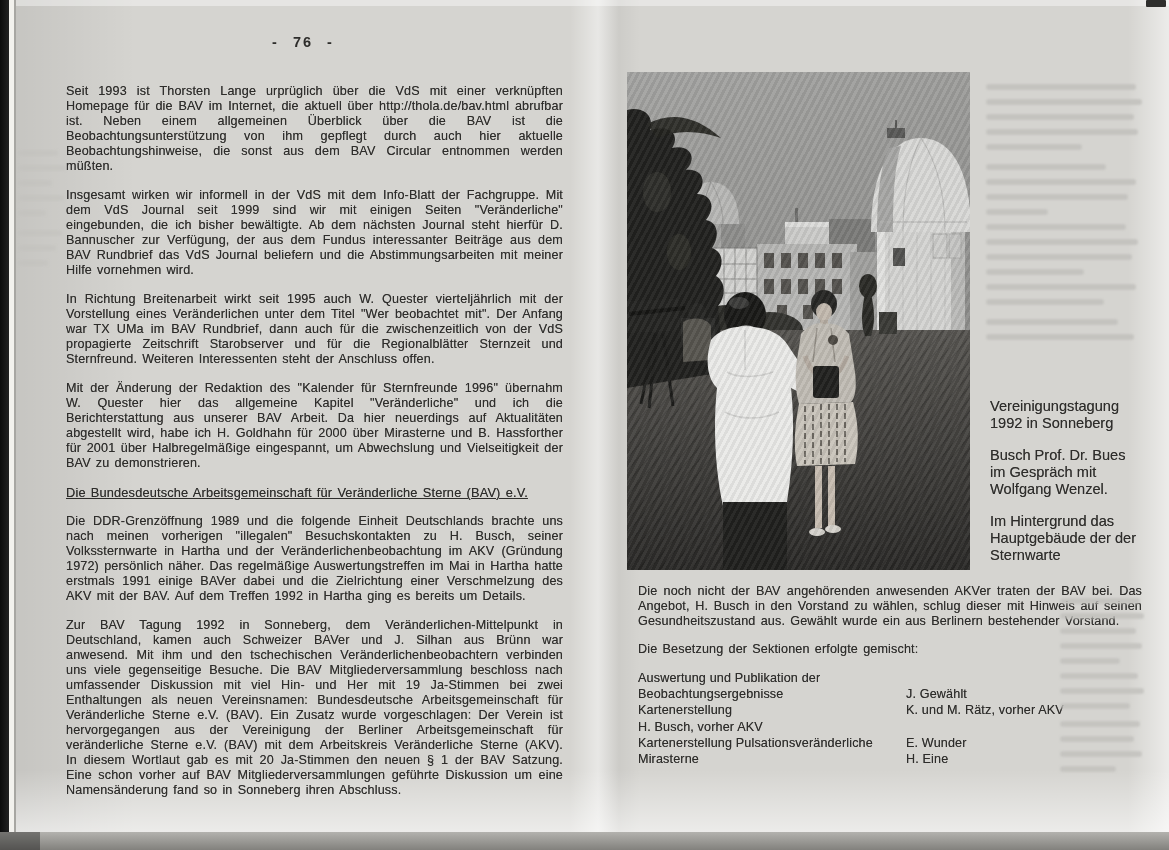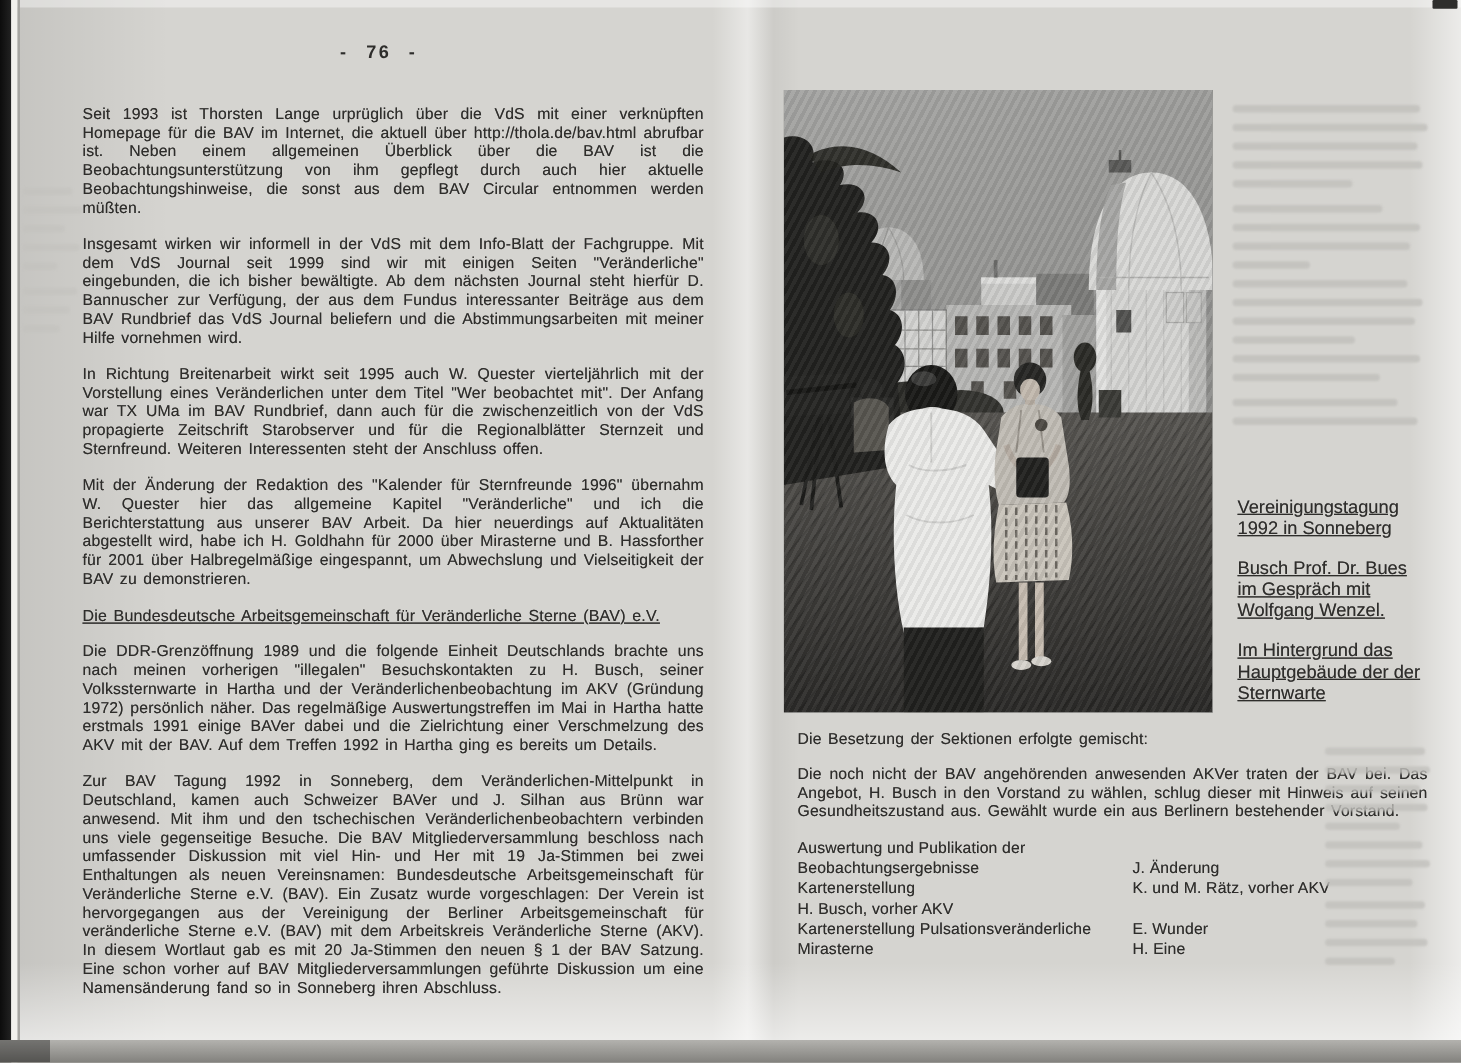--- a/index.html
+++ b/index.html
@@ -42,7 +42,7 @@
   .sec-label{width:268px;}
   .sec-person{flex:1;}
   .caption{position:absolute;left:990px;top:398px;width:152px;font-size:14.6px;line-height:17px;
-        text-shadow:0 0 0.4px rgba(20,20,18,0.5);text-decoration:underline;}
+        text-shadow:0 0 0.4px rgba(20,20,18,0.5);}
   .caption-block{margin:0 0 15px 0;}
 
   

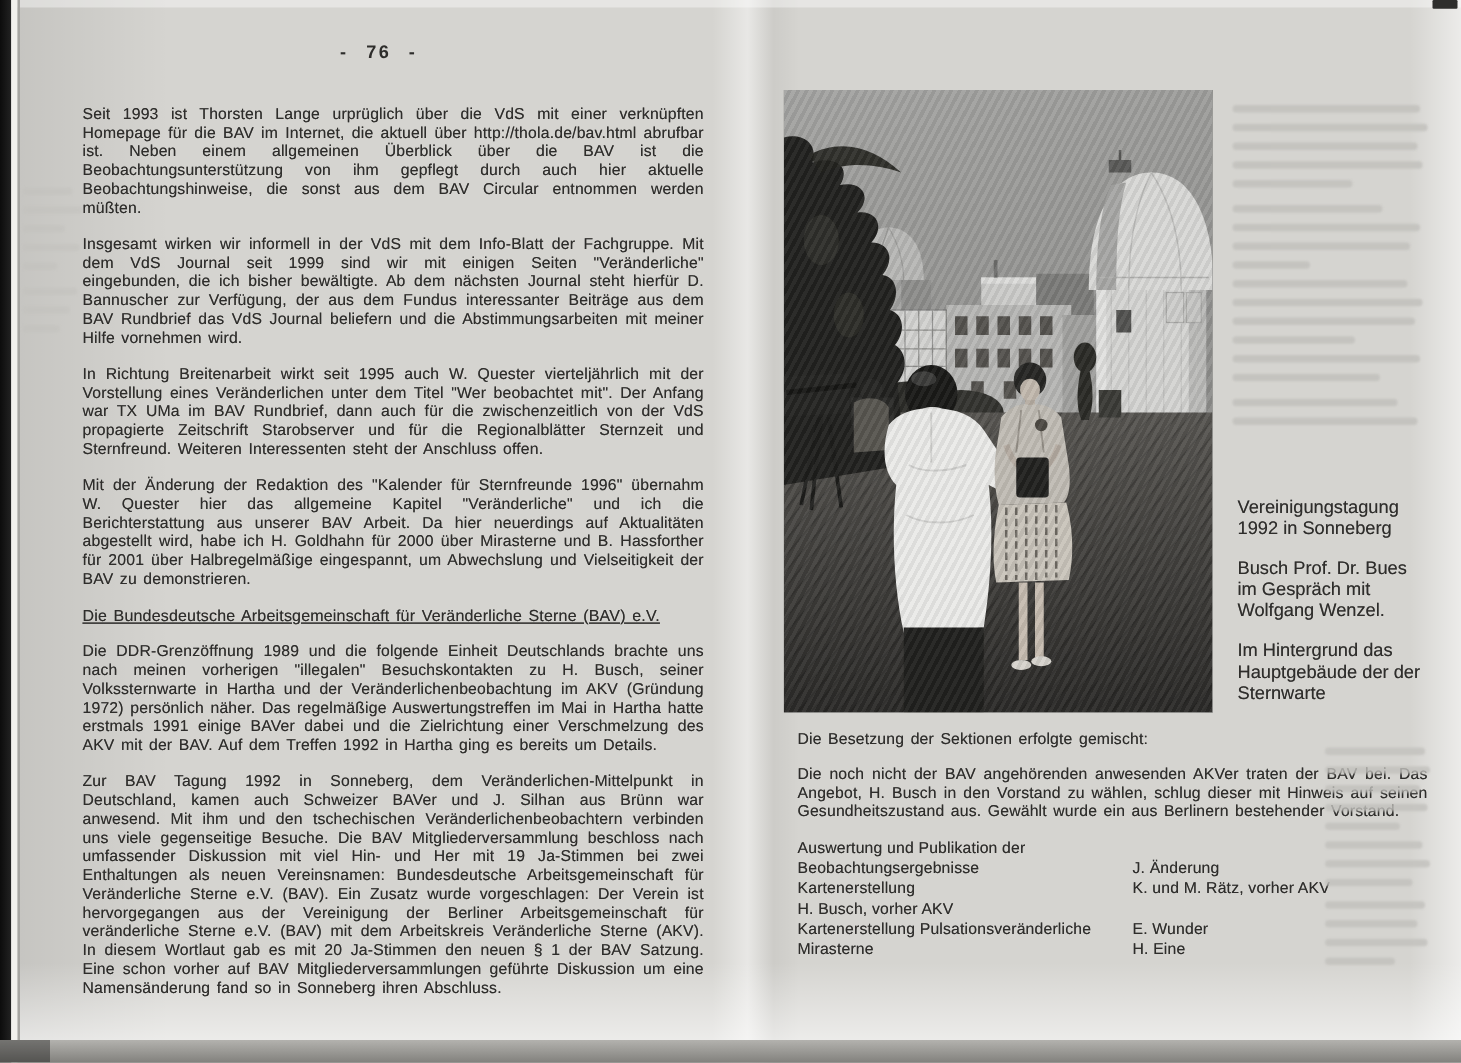--- a/index.html
+++ b/index.html
@@ -265,8 +265,8 @@
     </div>
 
     <div class="rp-text">
+      <p class="para">Die noch nicht der BAV angehörenden anwesenden AKVer traten der BAV bei. Das Angebot, H. Busch in den Vorstand zu wählen, schlug dieser mit Hinweis auf seinen Gesundheitszustand aus. Gewählt wurde ein aus Berlinern bestehender Vorstand.</p>
       <p class="para">Die Besetzung der Sektionen erfolgte gemischt:</p>
-      <p class="para">Die noch nicht der BAV angehörenden anwesenden AKVer traten der BAV bei. Das Angebot, H. Busch in den Vorstand zu wählen, schlug dieser mit Hinweis auf seinen Gesundheitszustand aus. Gewählt wurde ein aus Berlinern bestehender Vorstand.</p>
       <div class="sections">
         <div class="sec-row">
           <span class="sec-label">Auswertung und Publikation der</span>

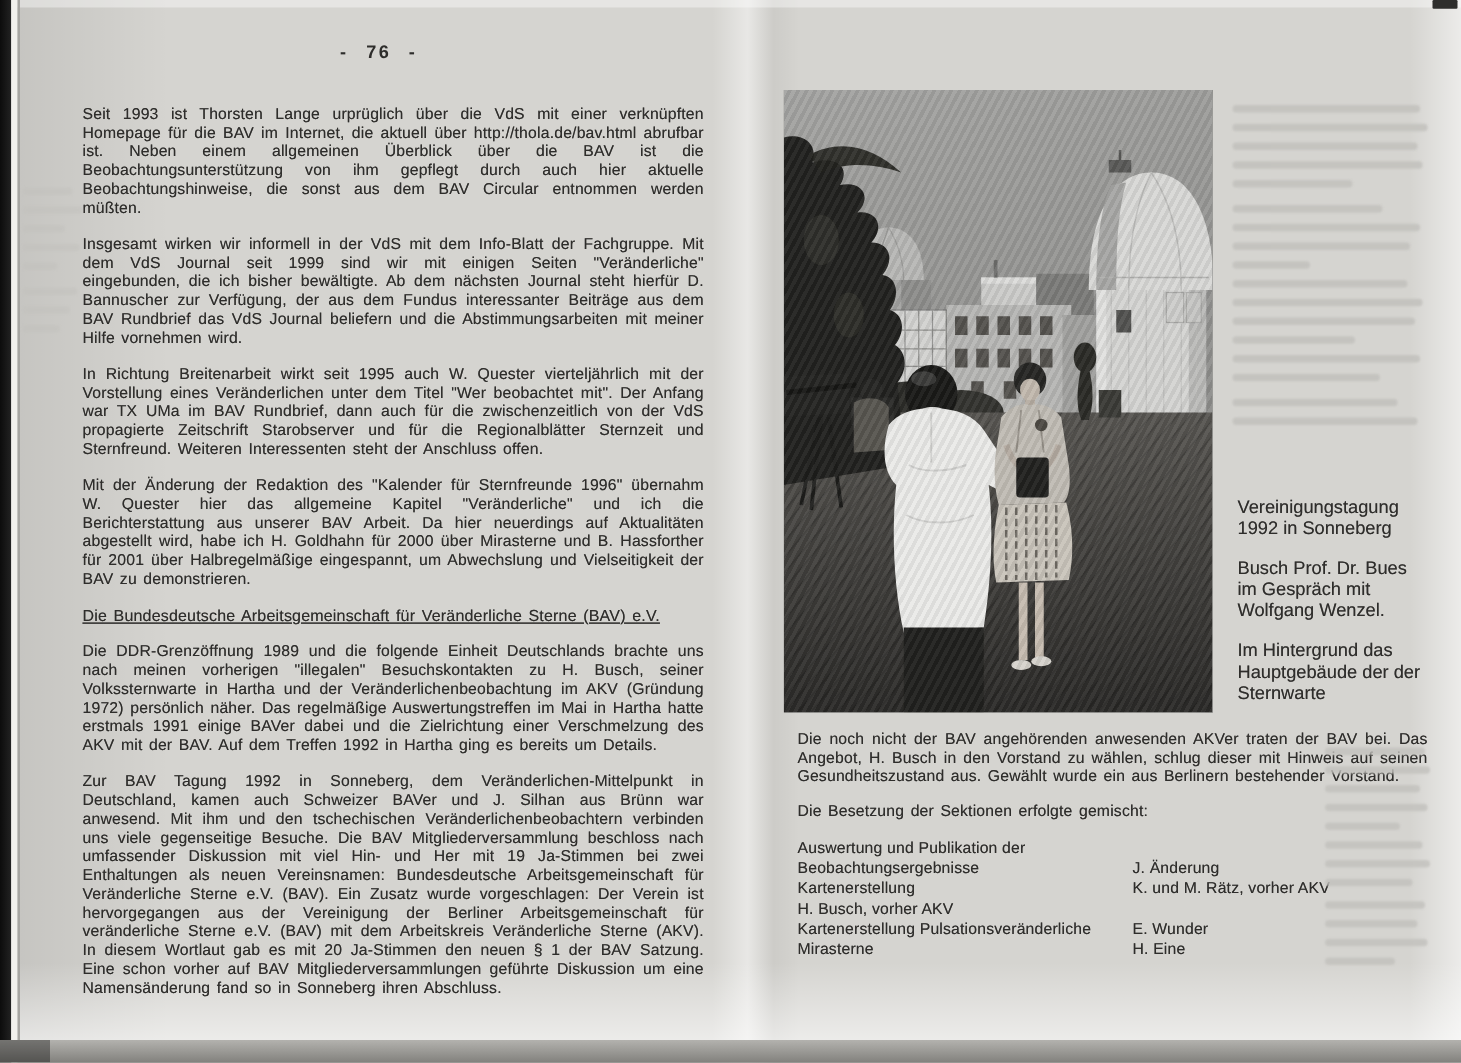--- a/index.html
+++ b/index.html
@@ -274,7 +274,7 @@
         </div>
         <div class="sec-row">
           <span class="sec-label">Beobachtungsergebnisse</span>
-          <span class="sec-person">J. Änderung</span>
+          <span class="sec-person">J. Gewählt</span>
         </div>
         <div class="sec-row">
           <span class="sec-label">Kartenerstellung</span>

